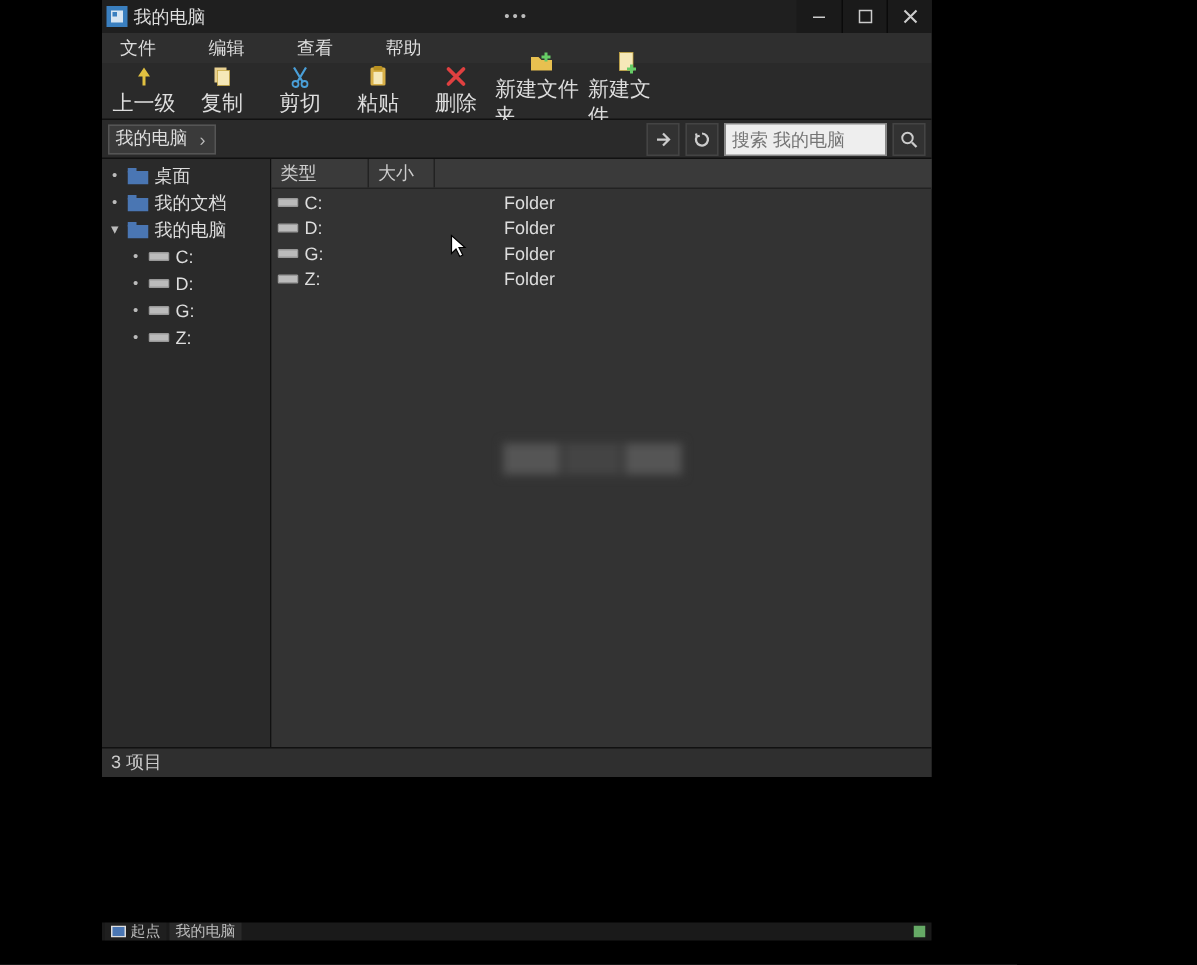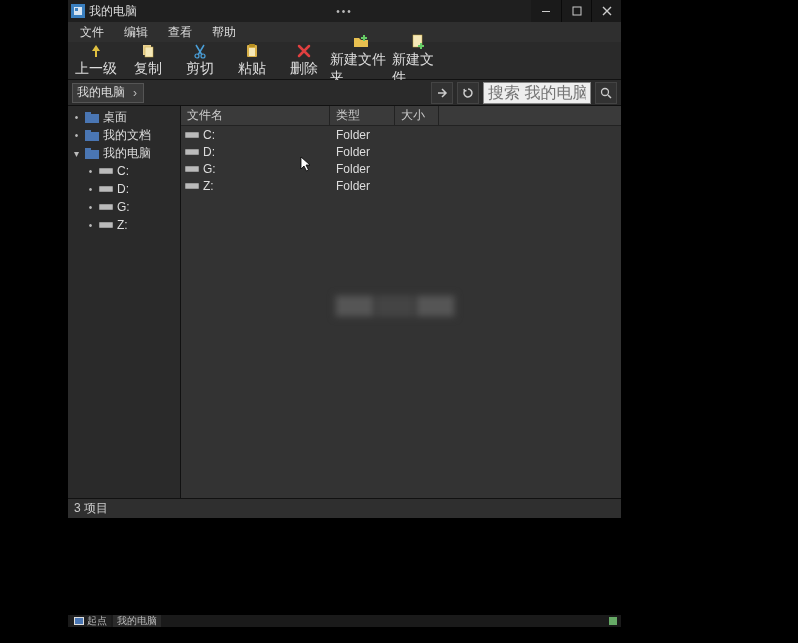--- a/index.html
+++ b/index.html
@@ -55,7 +55,7 @@
   
   .menubar {
     height:20px; background:#2f2f2f;
-    display:flex; align-items:center; padding:0 4px; gap:4px;
+    display:flex; align-items:center; padding:0 4px; gap:19px;
   }
   .menu-item { padding:2px 8px; color:#ddd; cursor:pointer;}
   

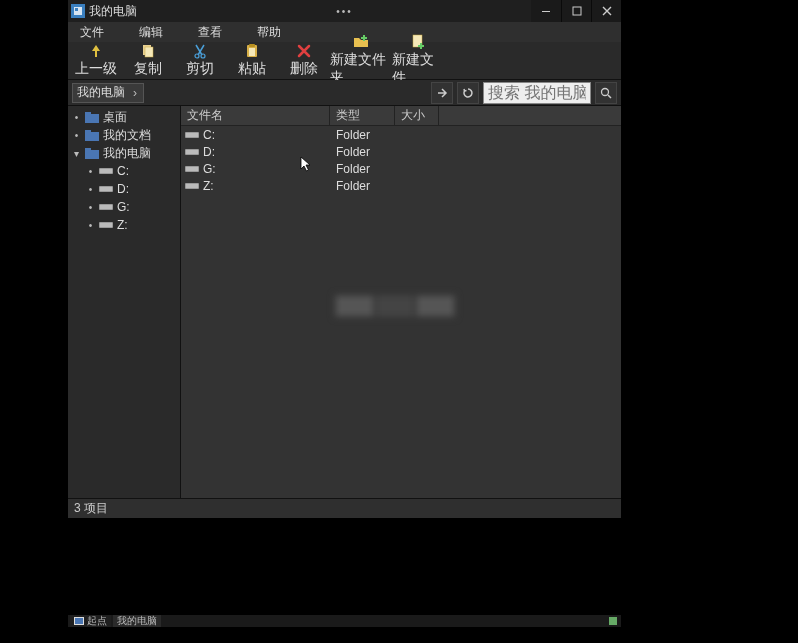--- a/index.html
+++ b/index.html
@@ -95,7 +95,7 @@
   }
   .search-box input{
     border:none;outline:none;width:100%;height:100%;
-    font-size:16px;padding:0 4px;background:transparent;color:#666;
+    font-size:12px;padding:0 4px;background:transparent;color:#666;
   }
   .search-btn{
     width:22px;height:22px;background:#323232;border:1px solid #444;

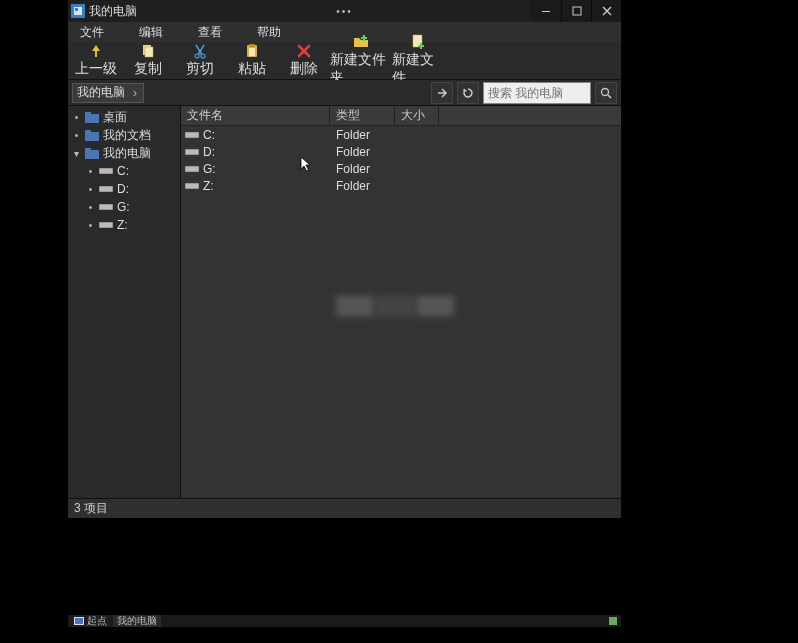--- a/index.html
+++ b/index.html
@@ -391,7 +391,6 @@
 
     <div class="main">
       <div class="col-headers">
-        <div class="col-h c-name">文件名</div>
         <div class="col-h c-type">类型</div>
         <div class="col-h c-size">大小</div>
       </div>

